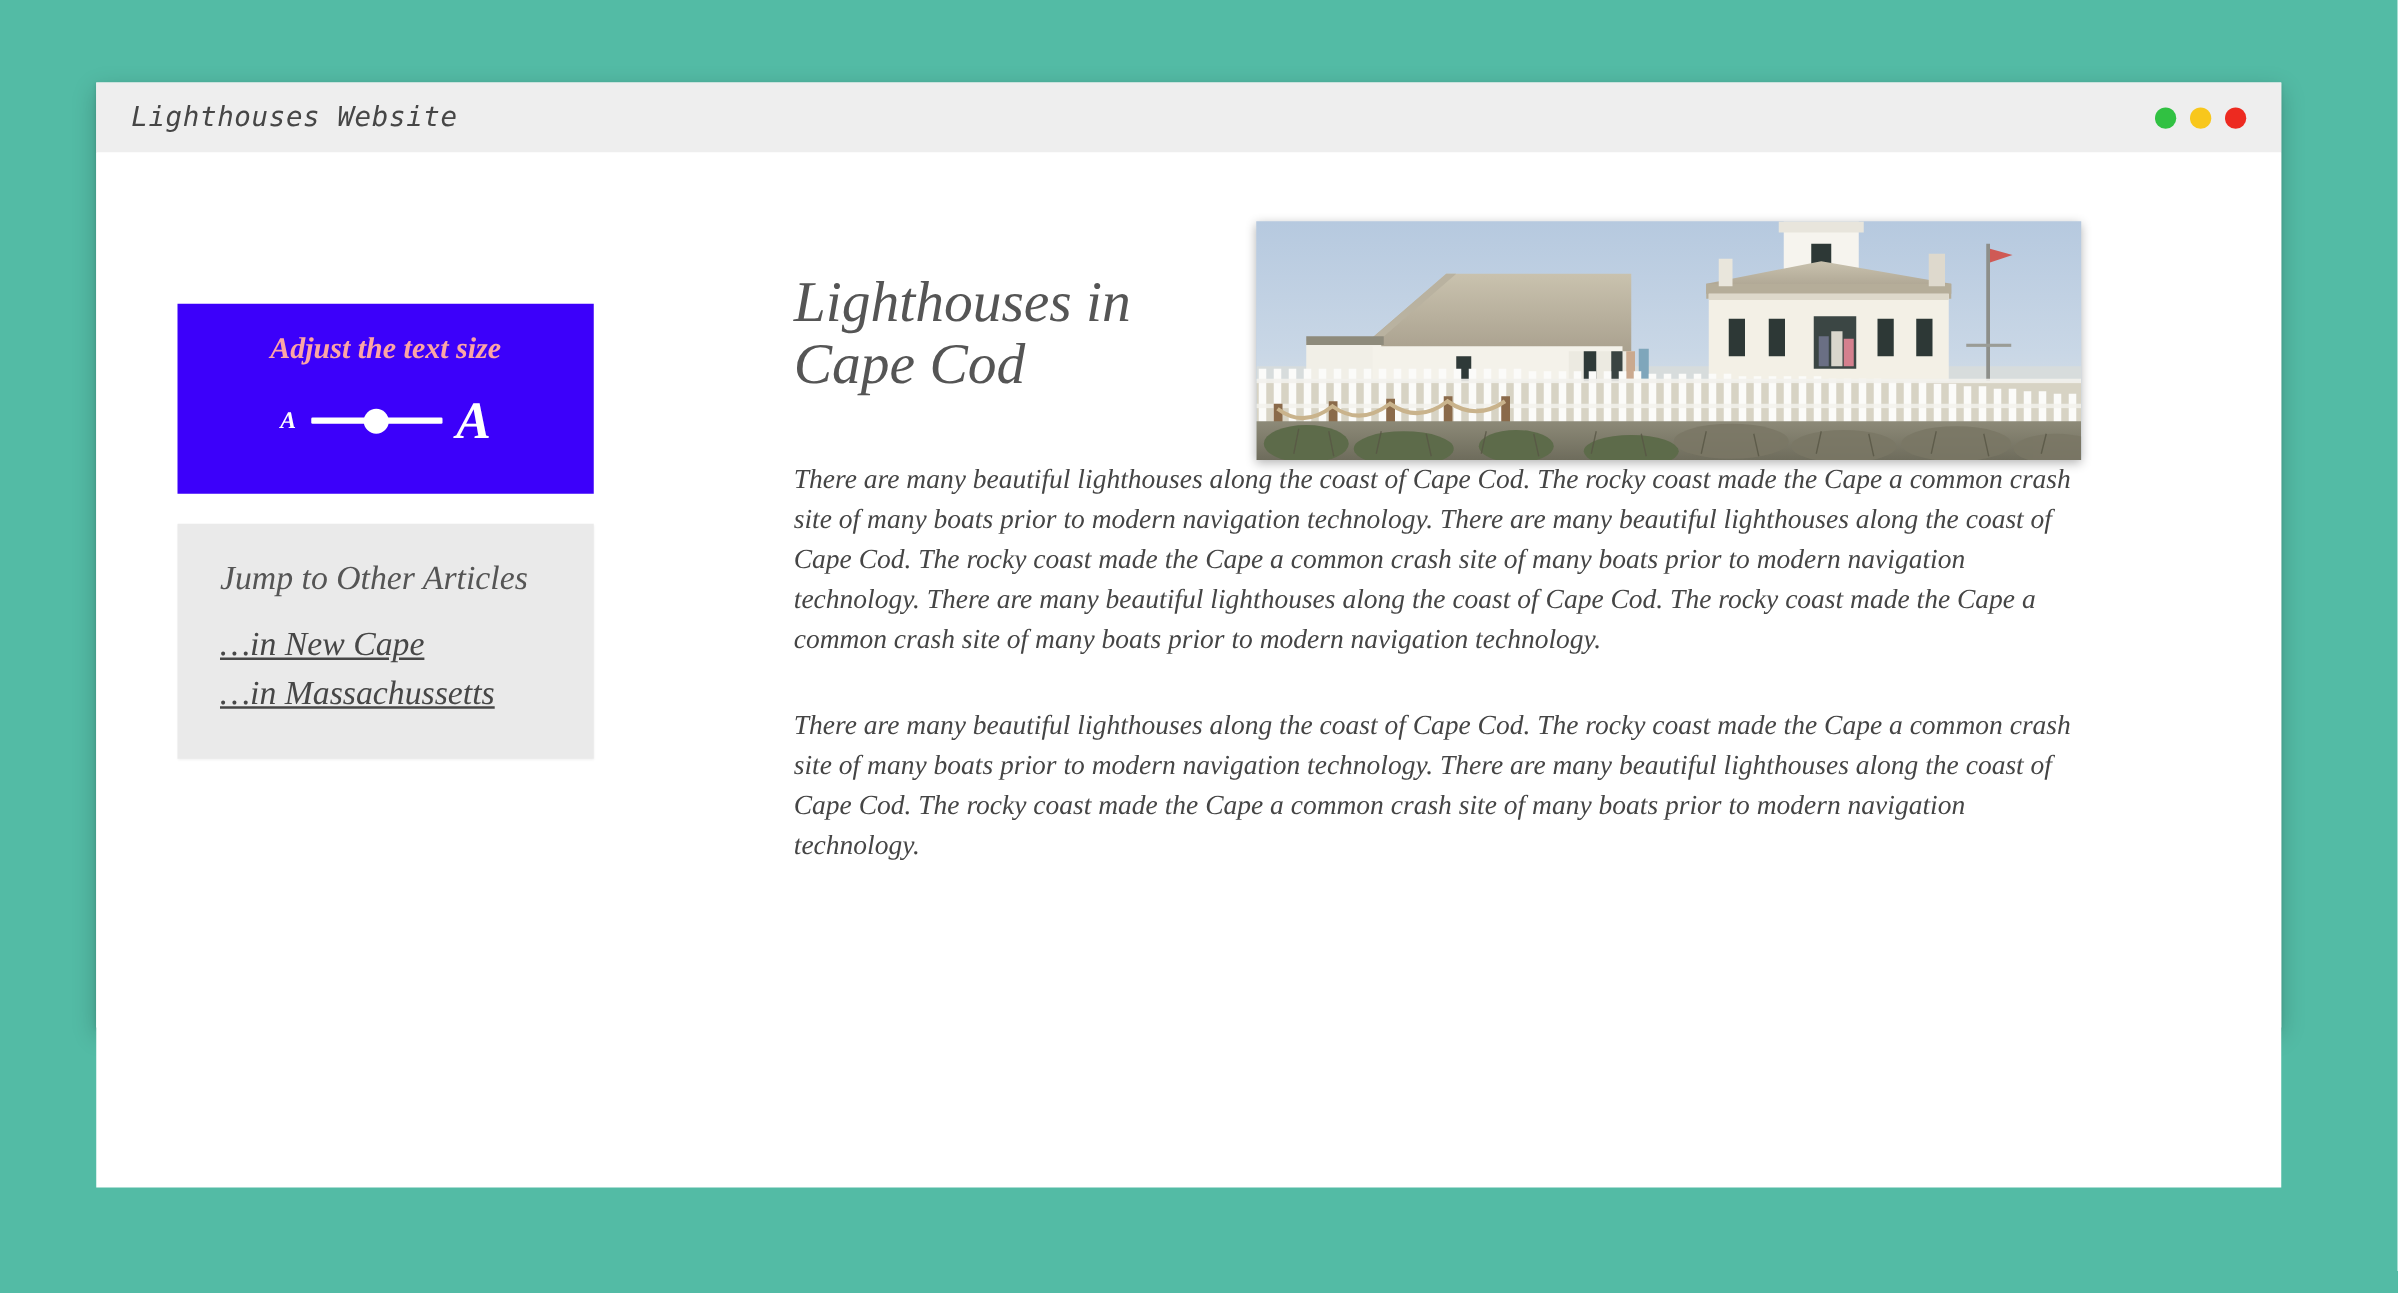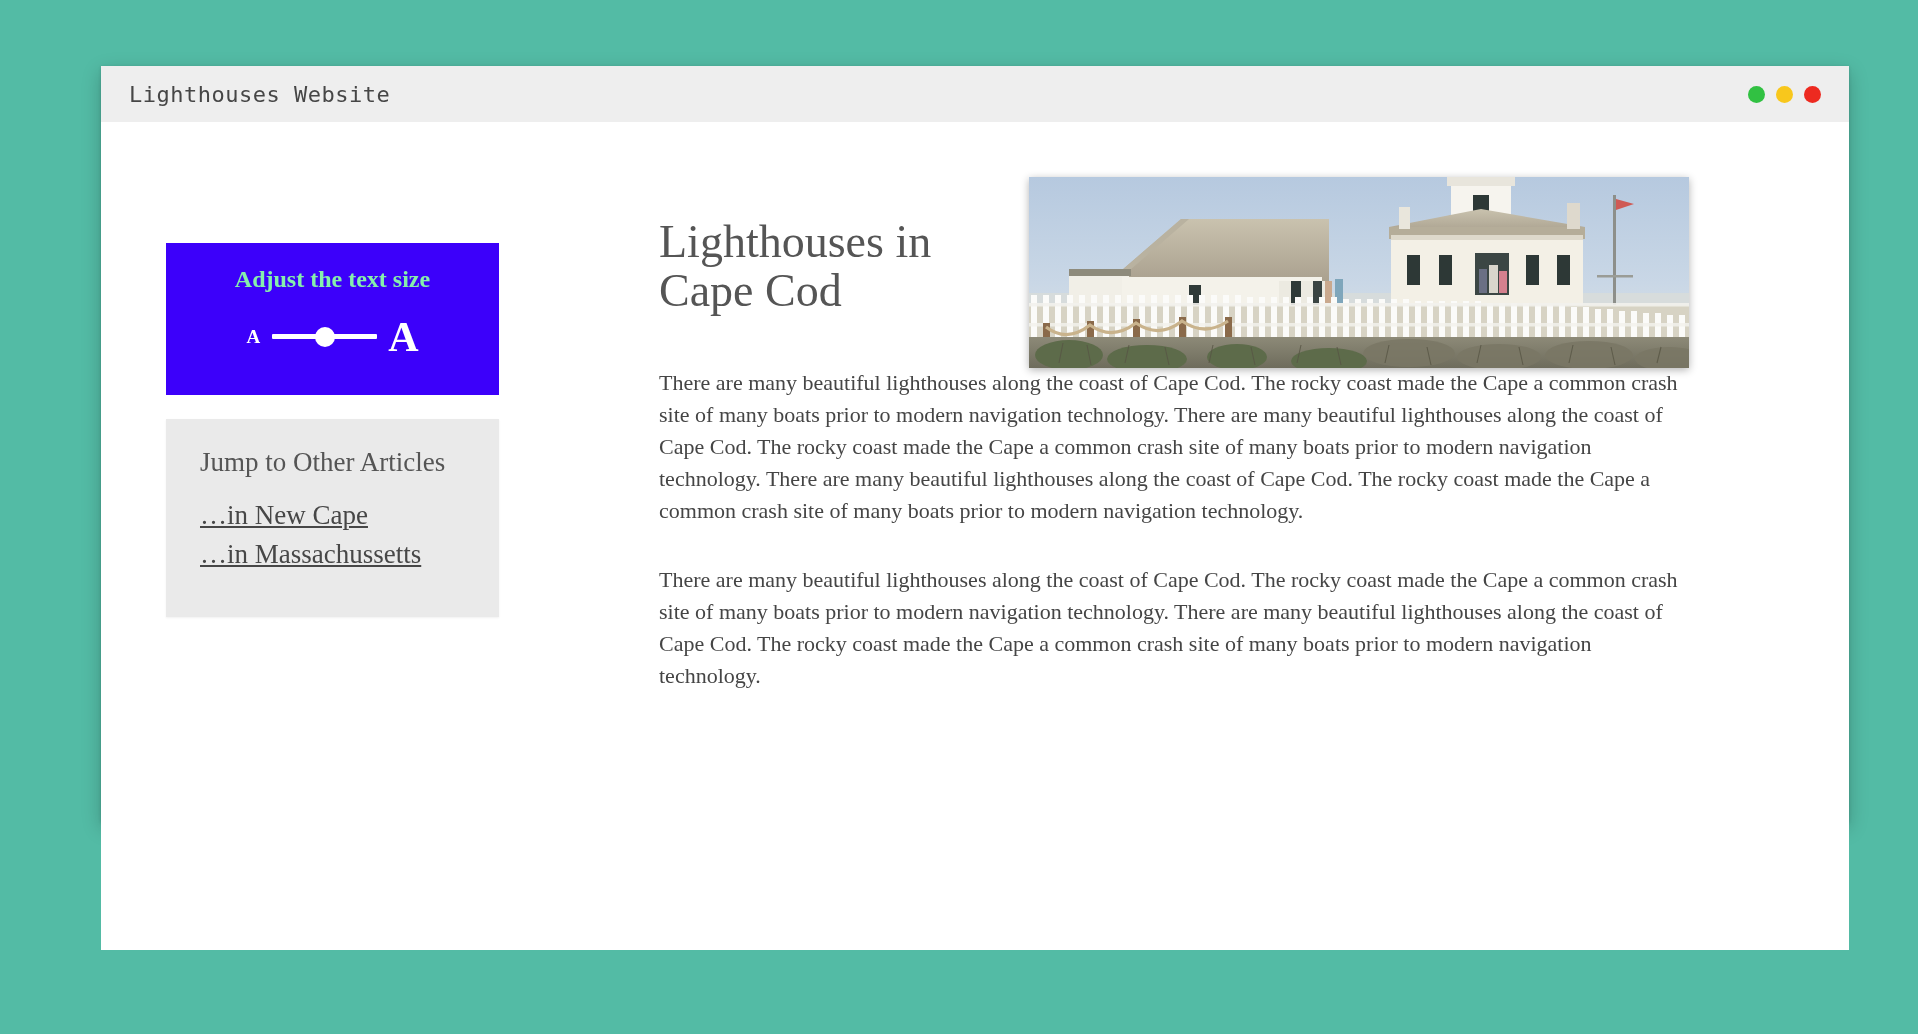--- a/index.html
+++ b/index.html
@@ -17,12 +17,13 @@
   
   .window {
     position: absolute;
-    left: 101px;
+    left: 77px;
     top: 66px;
     width: 1748px;
     height: 756px;
     background: #ffffff;
     box-shadow: 0 6px 18px rgba(0,0,0,0.22), 0 1px 3px rgba(0,0,0,0.15);
+    font-style: italic;
   }
 
   .titlebar {

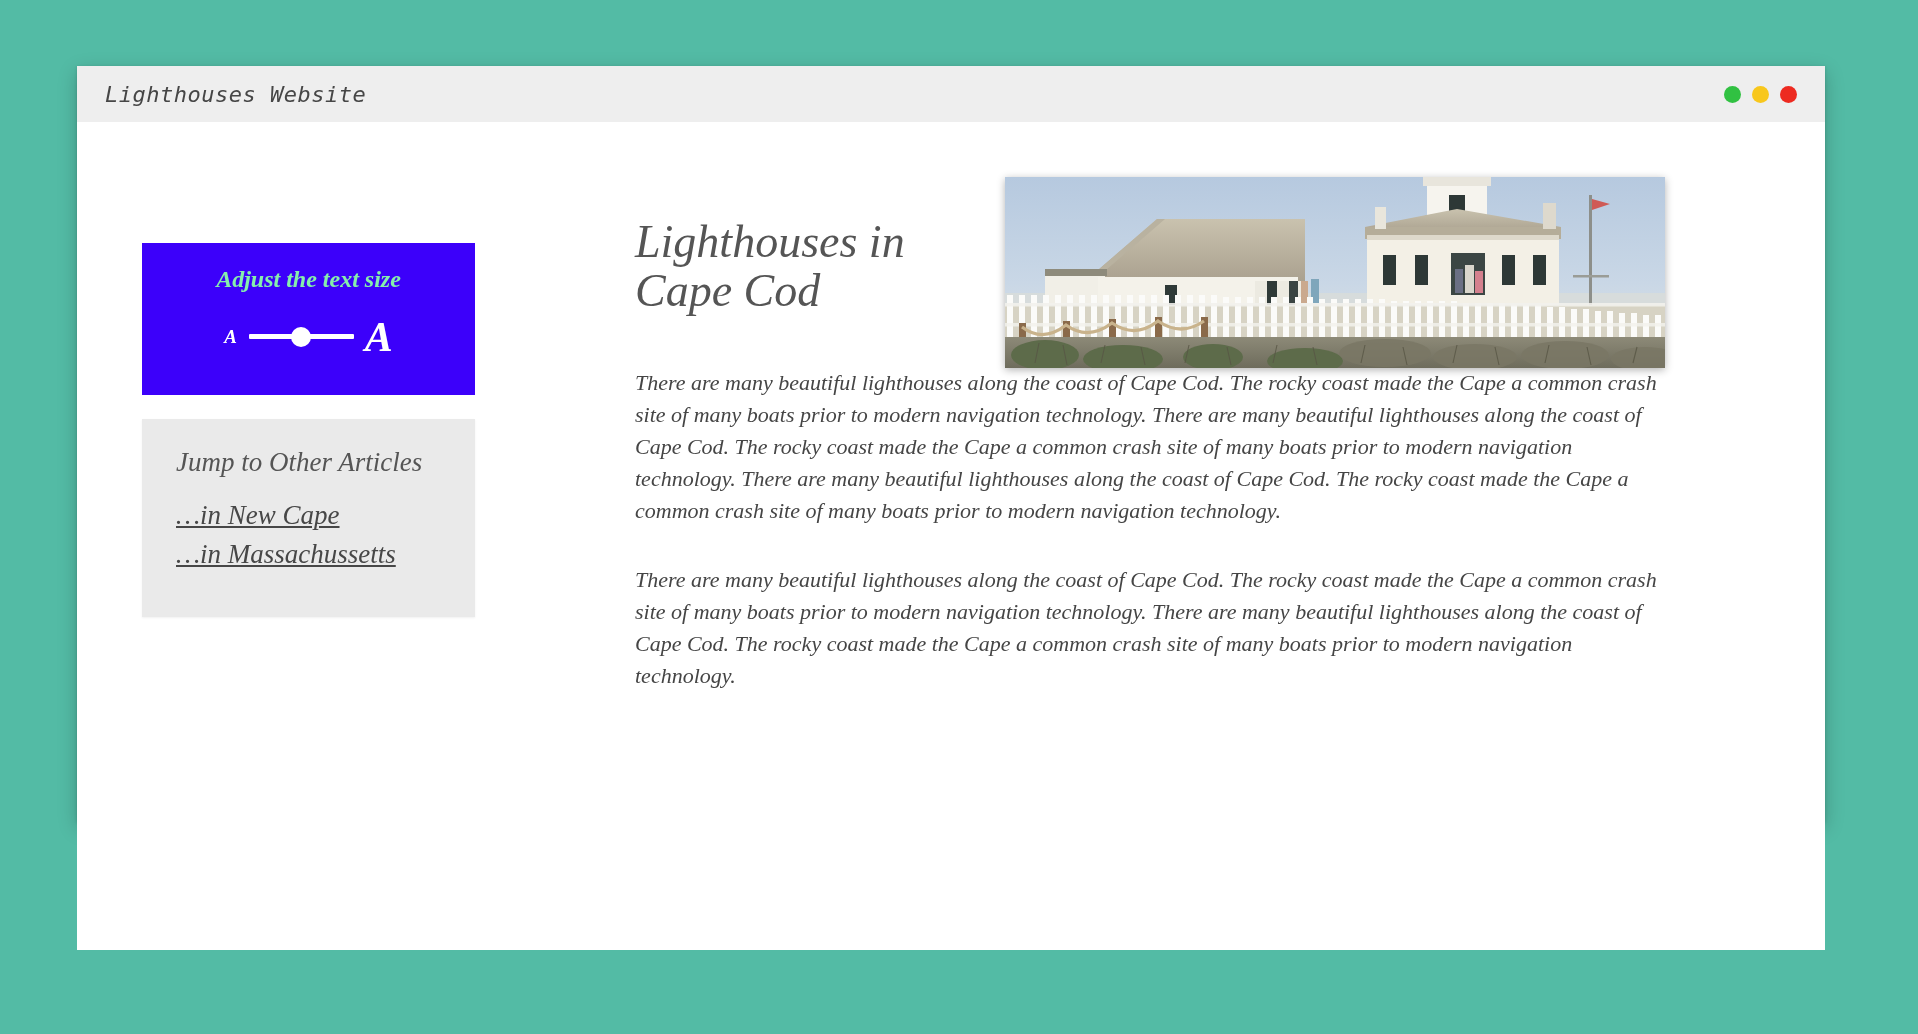--- a/index.html
+++ b/index.html
@@ -81,7 +81,7 @@
     height: 152px;
   }
   .textsize-title {
-    color: #86efac;
+    color: #fca5a5;
     font-family: "Liberation Serif", "DejaVu Serif", serif;
     font-weight: bold;
     font-size: 24px;

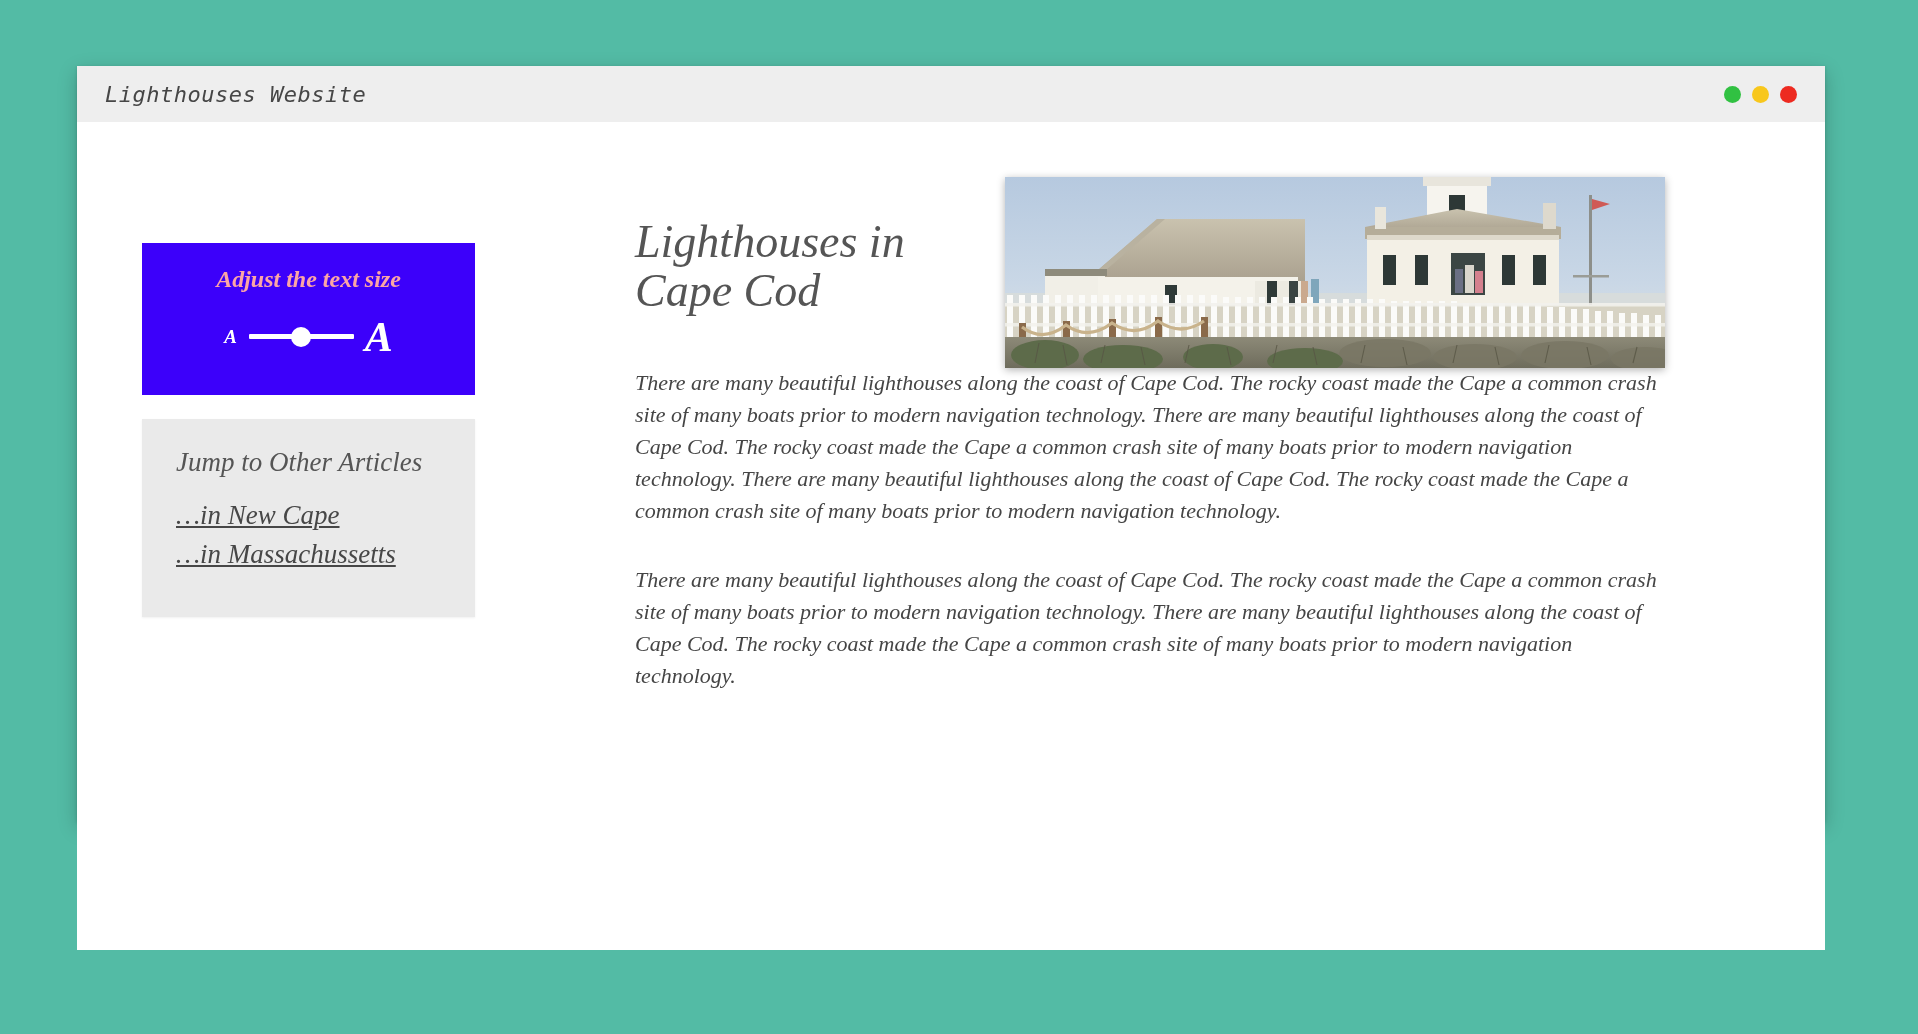--- a/index.html
+++ b/index.html
@@ -133,7 +133,7 @@
   .jump-box {
     margin-top: 24px;
     background: #eaeaea;
-    padding: 26px 0 44px 0;
+    padding: 26px 0 34px 0;
     box-sizing: border-box;
     box-shadow: 0 1px 2px rgba(0,0,0,0.06);
   }

